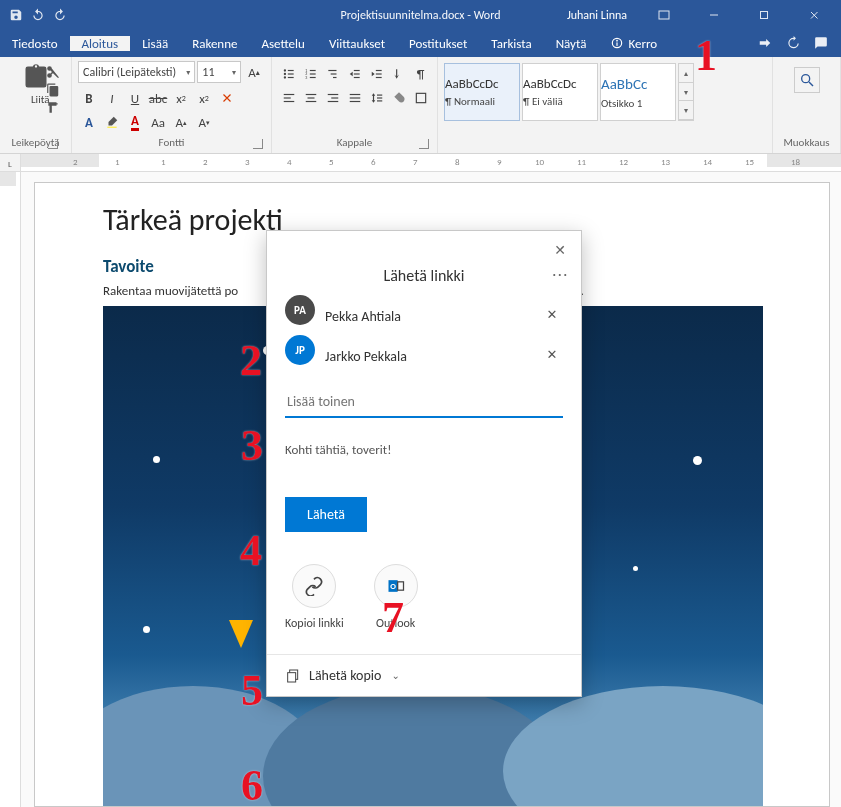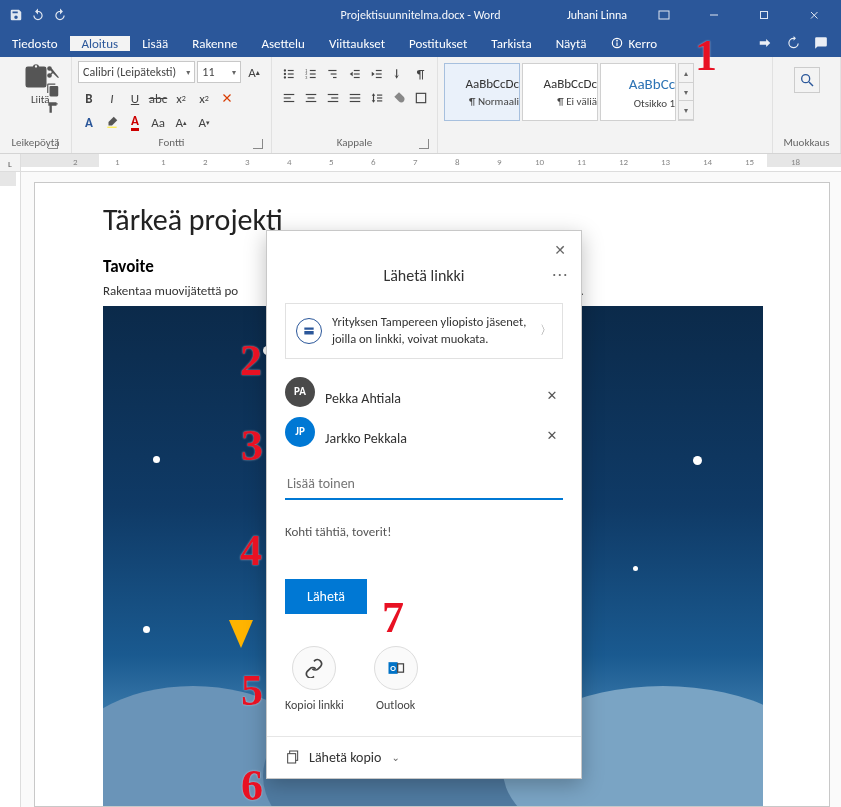--- a/index.html
+++ b/index.html
@@ -40,7 +40,7 @@
 .para-group{width:166px}
 .styles-group{flex:1;display:flex;flex-direction:column}
 .styles-row{display:flex;gap:2px;flex:1;align-items:flex-start;padding-top:2px}
-.style-box{width:76px;height:58px;border:1px solid #d0d0d0;background:#fff;display:flex;flex-direction:column;align-items:flex-end;justify-content:center;font-size:11px}
+.style-box{width:76px;height:58px;border:1px solid #d0d0d0;background:#fff;display:flex;flex-direction:column;align-items:flex-start;justify-content:center;font-size:11px}
 .style-box.sel{border:1px solid #a7c0de;background:#eaf1fa}
 .style-preview{font-size:13px;color:#333;margin-bottom:4px}
 .style-preview.heading{color:#2e74b5;font-size:15px}

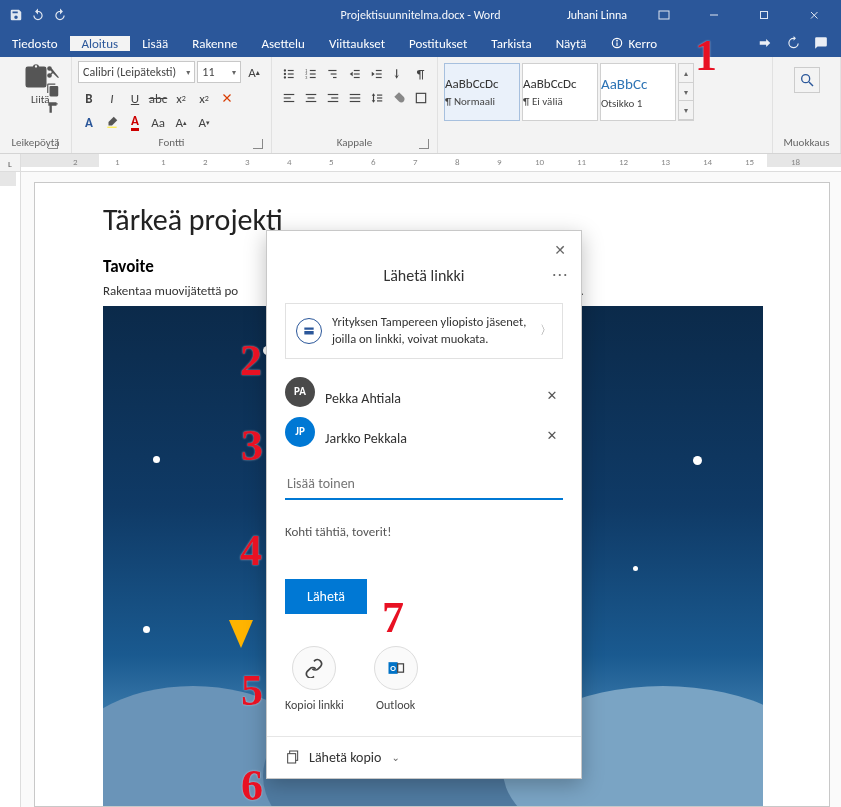--- a/index.html
+++ b/index.html
@@ -61,7 +61,7 @@
 .ruler-v .shade{position:absolute;left:0;right:4px;background:#e6e6e6}
 .page{position:absolute;left:34px;top:10px;width:796px;background:#fff;border:1px solid #c8c8c8;padding:18px 68px 0 68px}
 .doc-h1{font-family:"Calibri Light",Calibri,sans-serif;font-size:30px;color:#222;margin-bottom:18px;font-weight:400}
-.doc-h2{font-family:"Calibri Light",Calibri,sans-serif;font-size:17px;color:#000000;margin-bottom:6px}
+.doc-h2{font-family:"Calibri Light",Calibri,sans-serif;font-size:17px;color:#0c4a6e;margin-bottom:6px}
 .doc-p{font-size:13px;color:#333;margin-bottom:8px}
 .doc-img{width:660px;height:500px;background:linear-gradient(180deg,#0b2a4a 0%,#0f3a66 40%,#1a5a90 70%,#6aa8d2 100%);position:relative;overflow:hidden}
 .star{position:absolute;width:7px;height:7px;background:#fff;border-radius:50%}

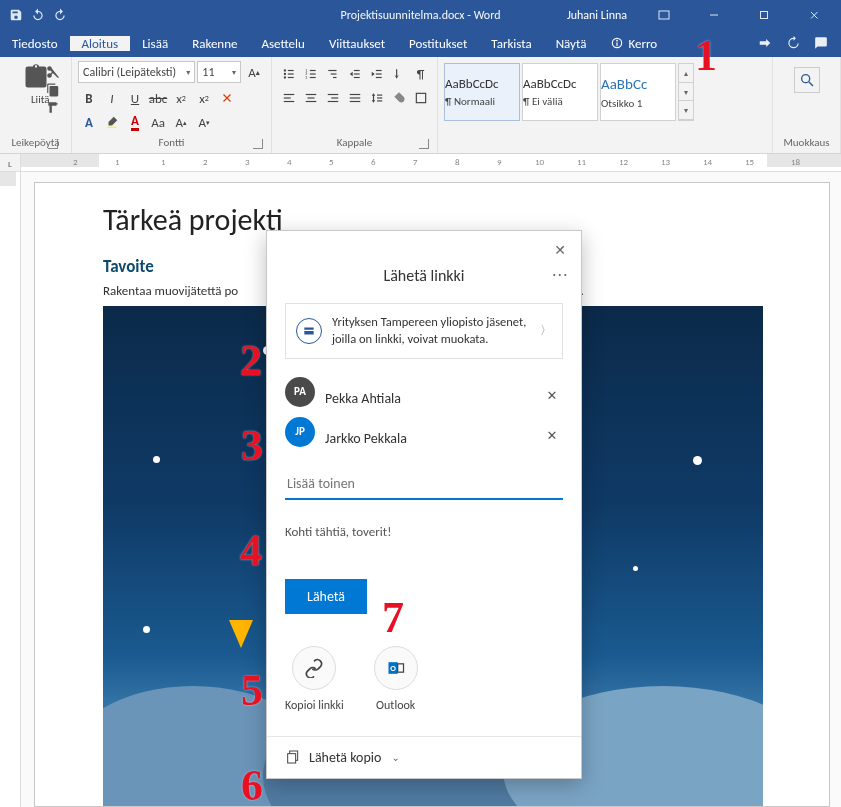--- a/index.html
+++ b/index.html
@@ -471,15 +471,6 @@
     <div class="sd-more">···</div>
   </div>
   <div class="sd-body">
-    <div class="perm-box">
-      <div class="perm-icon">
-          <svg viewBox="0 0 24 24">
-            <path d="M4 6h16v4H4zM4 12h16v6H4z"></path>
-          </svg>
-        </div>
-      <div class="perm-text">Yrityksen Tampereen yliopisto jäsenet, joilla on linkki, voivat muokata.</div>
-      <div class="perm-chev">〉</div>
-    </div>
 
     <div class="person">
       <div class="avatar pa">PA</div>

